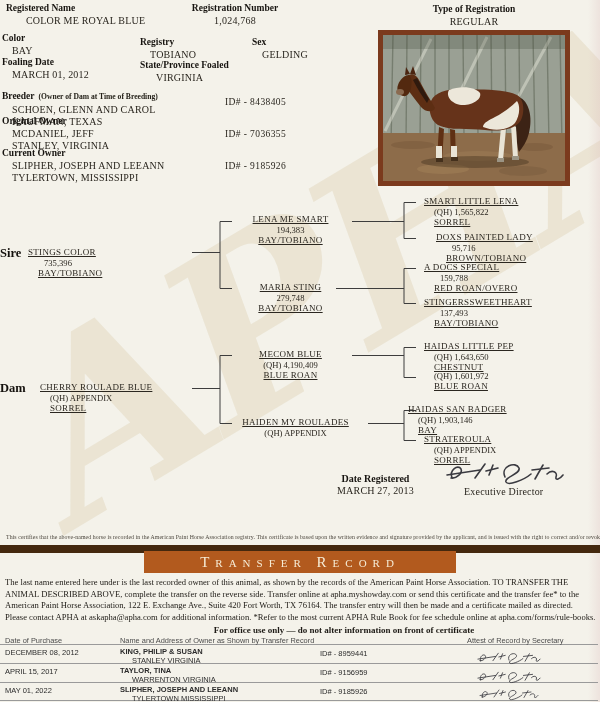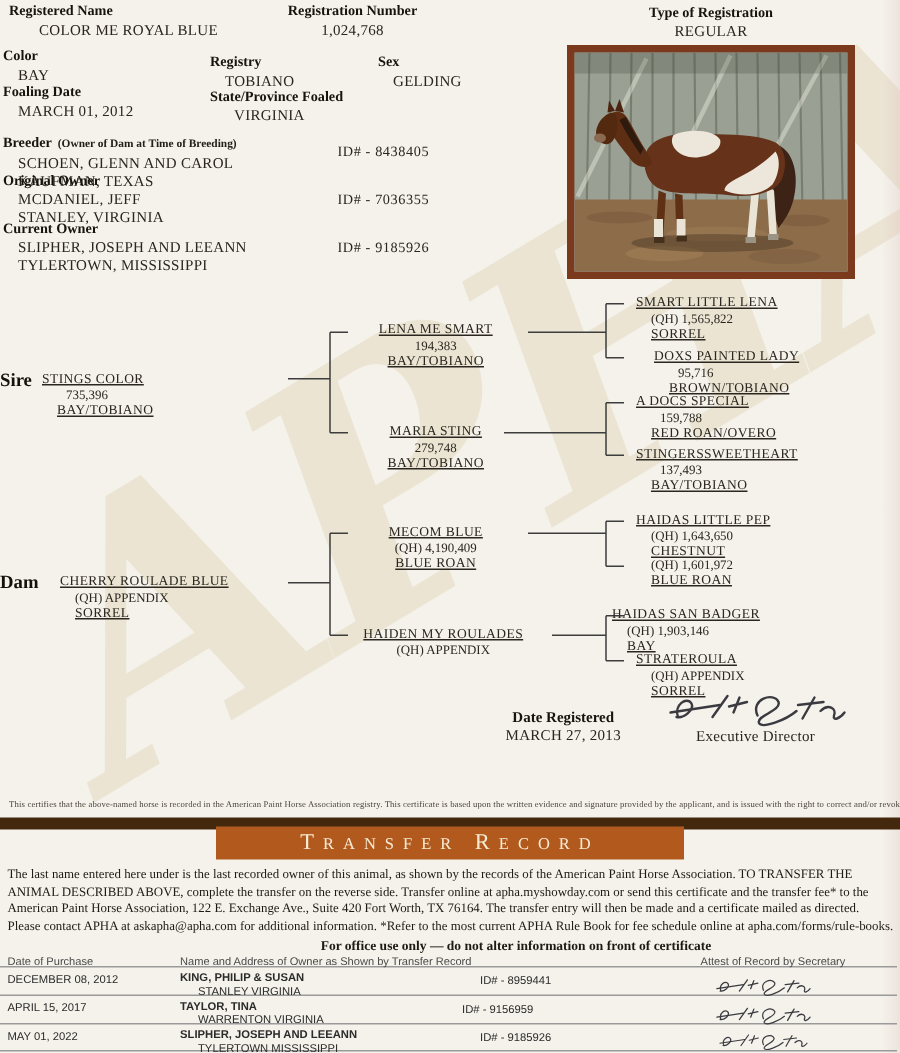--- a/index.html
+++ b/index.html
@@ -317,7 +317,7 @@
     <div class="td" style="left:5px;top:667px">APRIL 15, 2017</div>
     <div class="td b" style="left:120px;top:666px">TAYLOR, TINA</div>
     <div class="td" style="left:132px;top:675px">WARRENTON  VIRGINIA</div>
-    <div class="td" style="left:308px;top:668px">ID# -  9156959</div>
+    <div class="td" style="left:320px;top:668px">ID# -  9156959</div>
     <svg class="sig" style="left:468px;top:669px" width="82" height="15" viewBox="0 0 122 28">
         <use href="#sig"></use>
       </svg>

